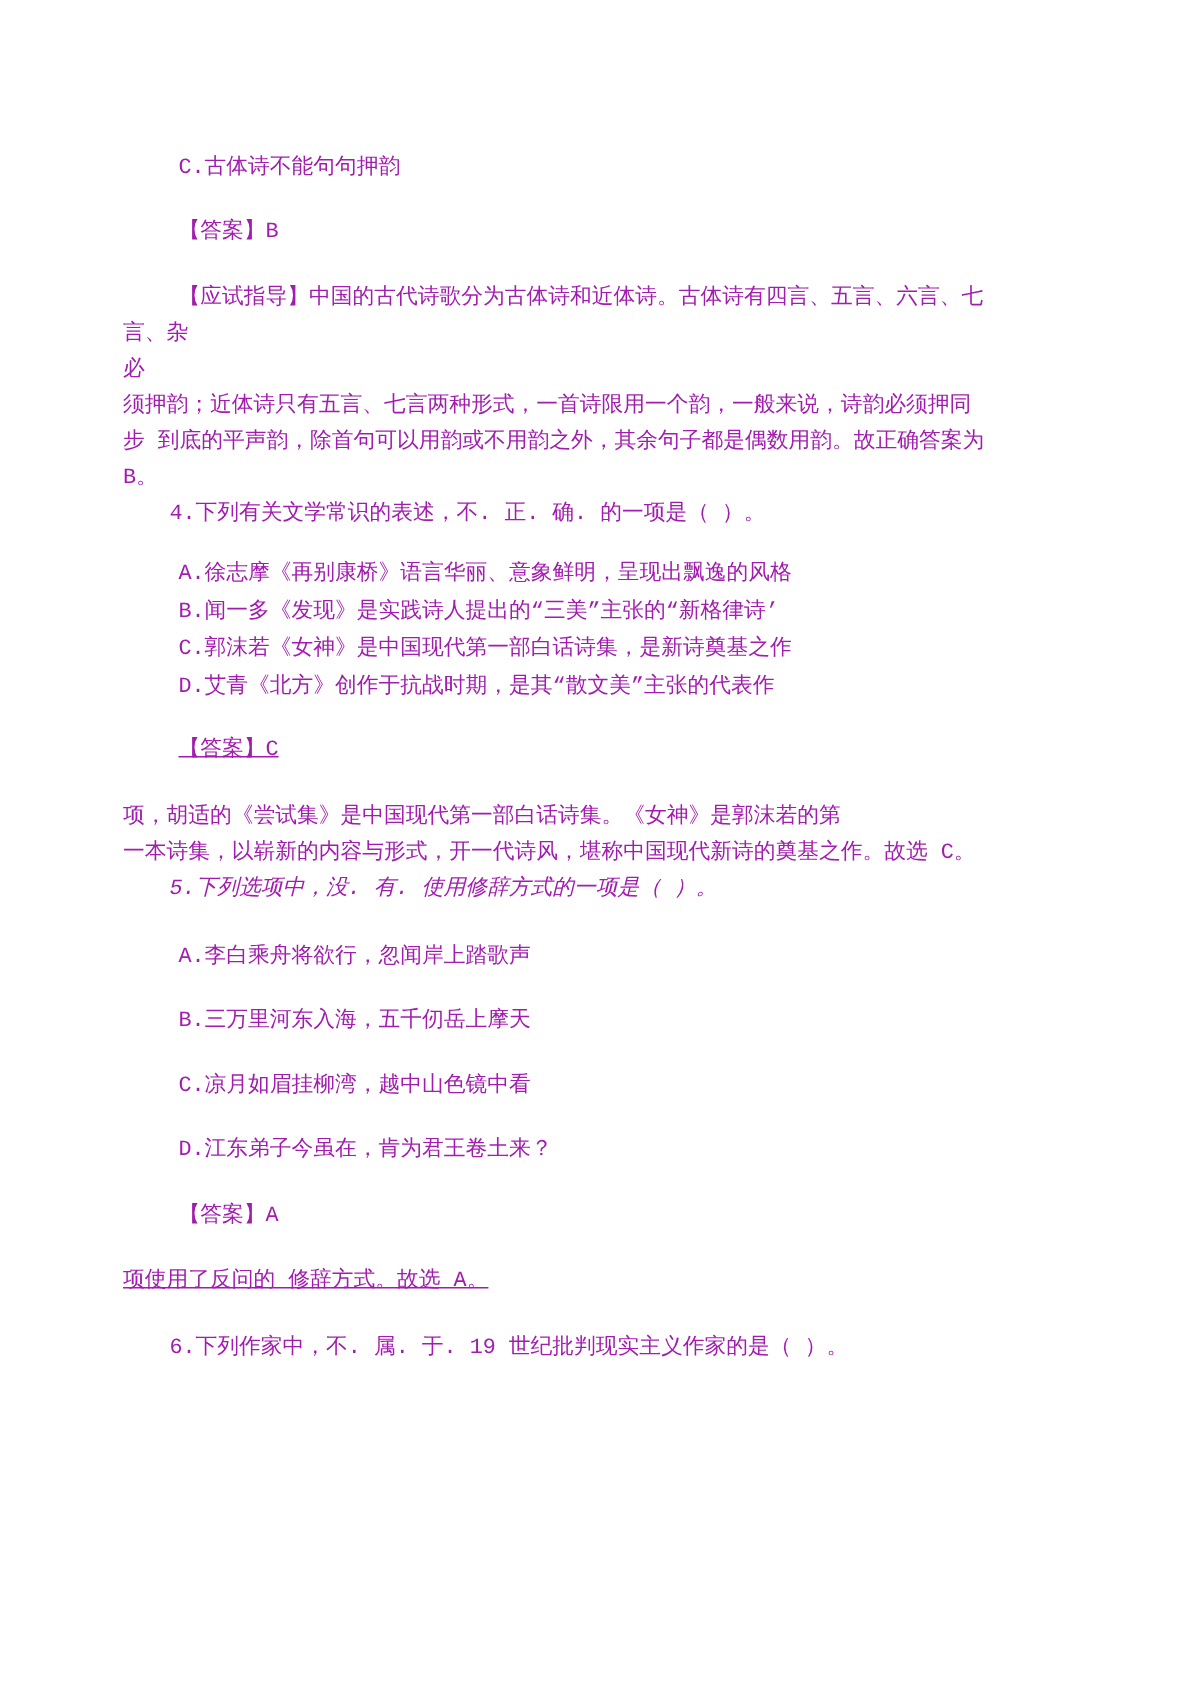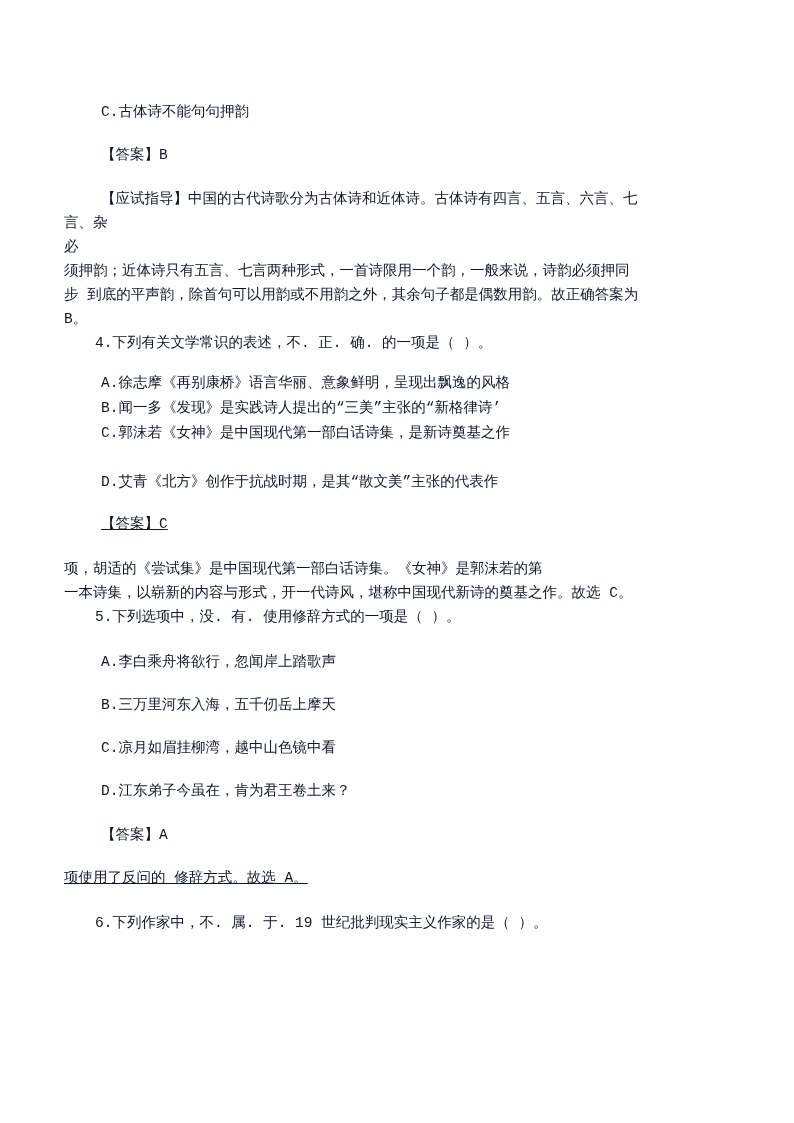--- a/index.html
+++ b/index.html
@@ -16,9 +16,9 @@
     overflow: hidden;
     font-family: "Liberation Mono", "DejaVu Sans Mono", "DejaVu Sans", monospace;
     font-size: 14.5px;
-    color: #0f172a;
+    color: #a21caf;
     box-sizing: border-box;
-    padding: 100px 100px 0 64px;
+    padding: 100px 100px 0 82px;
   }
   .ln {
     display: block;

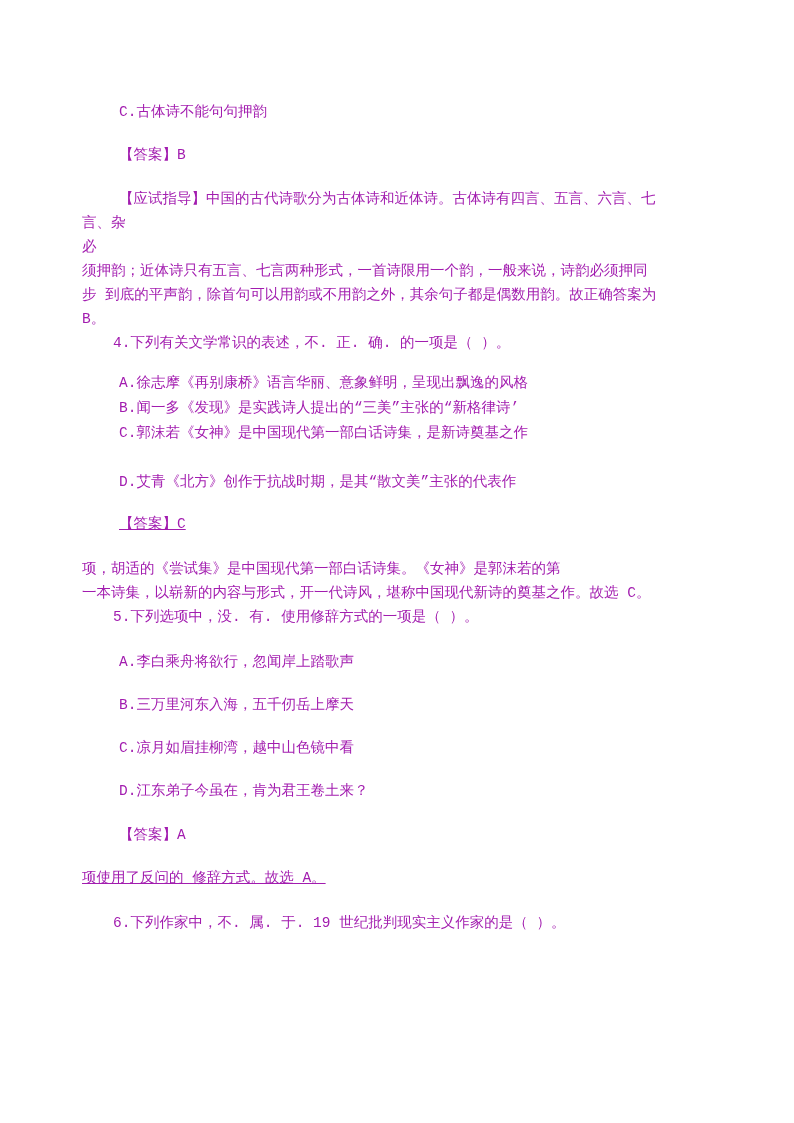--- a/index.html
+++ b/index.html
@@ -33,7 +33,7 @@
   .ind  { padding-left: 37px; }
   .indq { padding-left: 31px; }
   .mb16 { margin-bottom: 16px; }
-  .mb17 { margin-bottom: 17px; margin-top: 24px; }
+  .mb17 { margin-bottom: 17px; }
   .mb18 { margin-bottom: 18px; }
   .mb19 { margin-bottom: 19px; }
   .mb20 { margin-bottom: 20px; text-decoration: underline; }

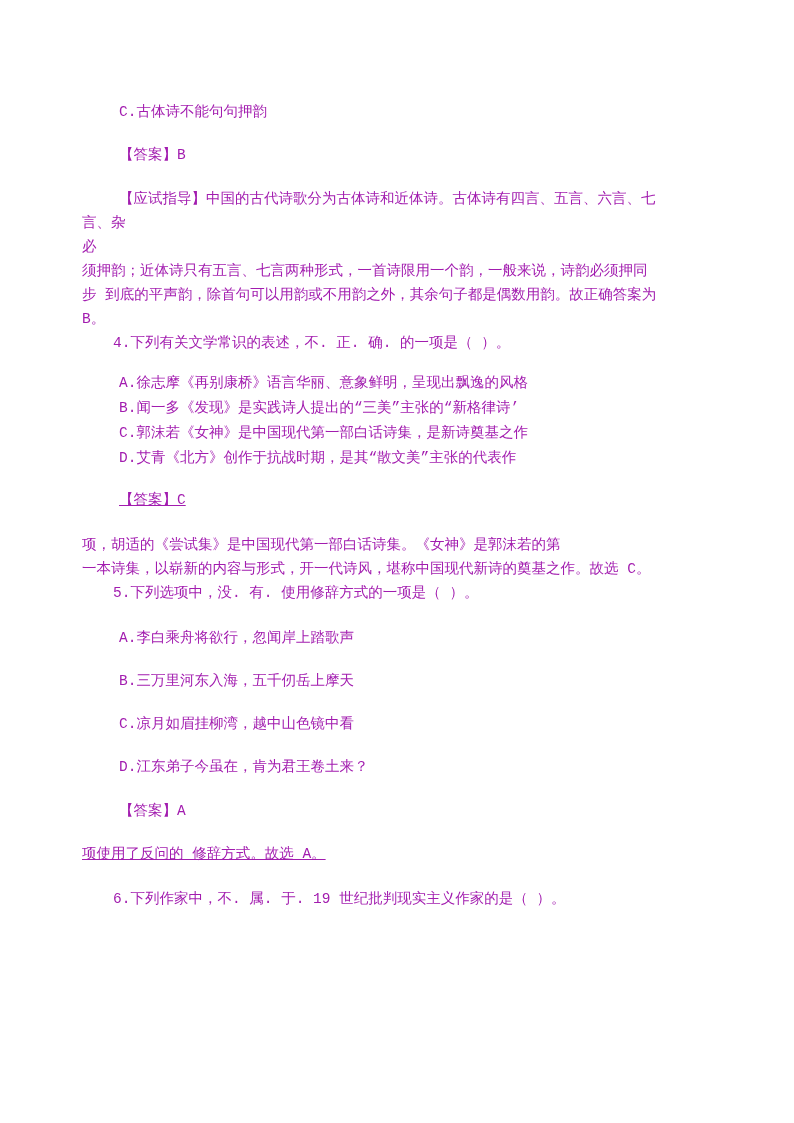--- a/index.html
+++ b/index.html
@@ -37,7 +37,7 @@
   .mb18 { margin-bottom: 18px; }
   .mb19 { margin-bottom: 19px; }
   .mb20 { margin-bottom: 20px; text-decoration: underline; }
-  .mb21 { margin-bottom: 21px; }
+  .mb21 { margin-bottom: 21px; font-style: italic; }
 </style>
 </head>
 <body>

